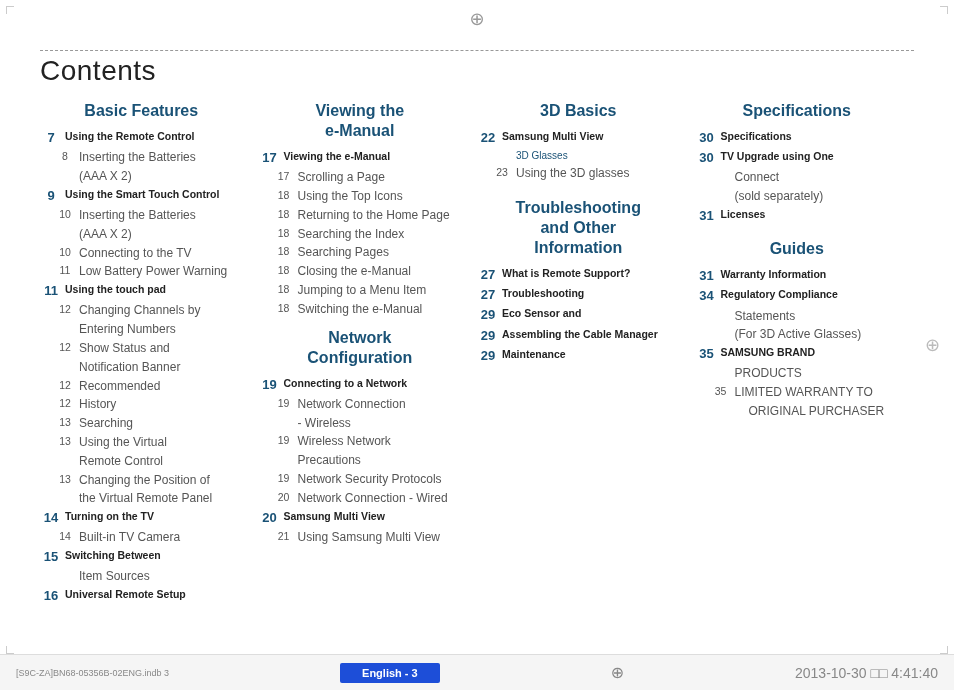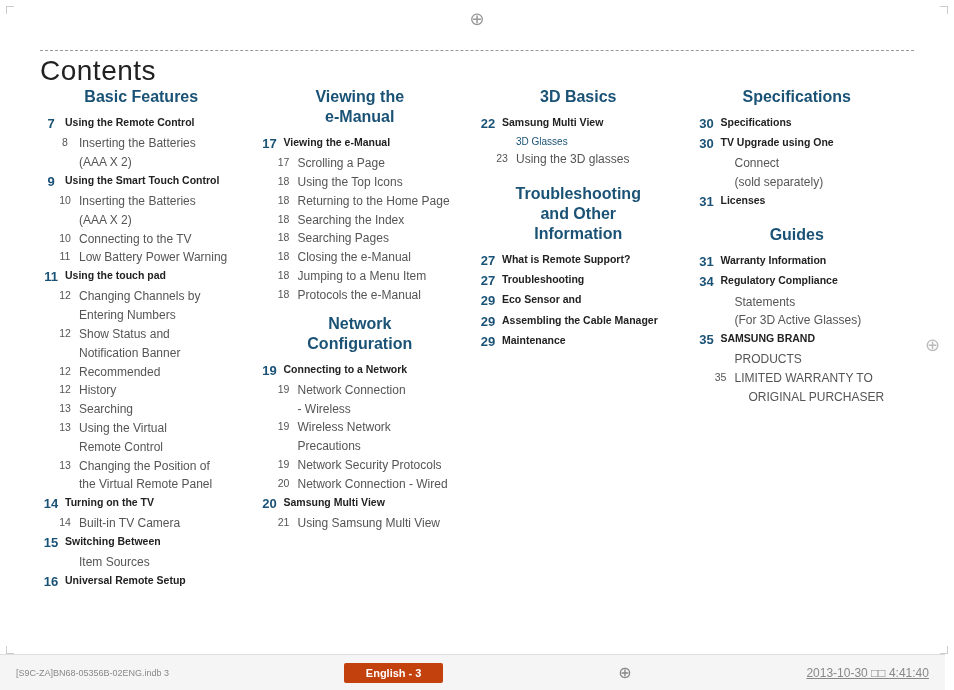--- a/index.html
+++ b/index.html
@@ -33,6 +33,7 @@
       font-size: 28px;
       font-weight: 300;
       color: #222;
+      margin-bottom: 14px;
       letter-spacing: 0.5px;
     }
 

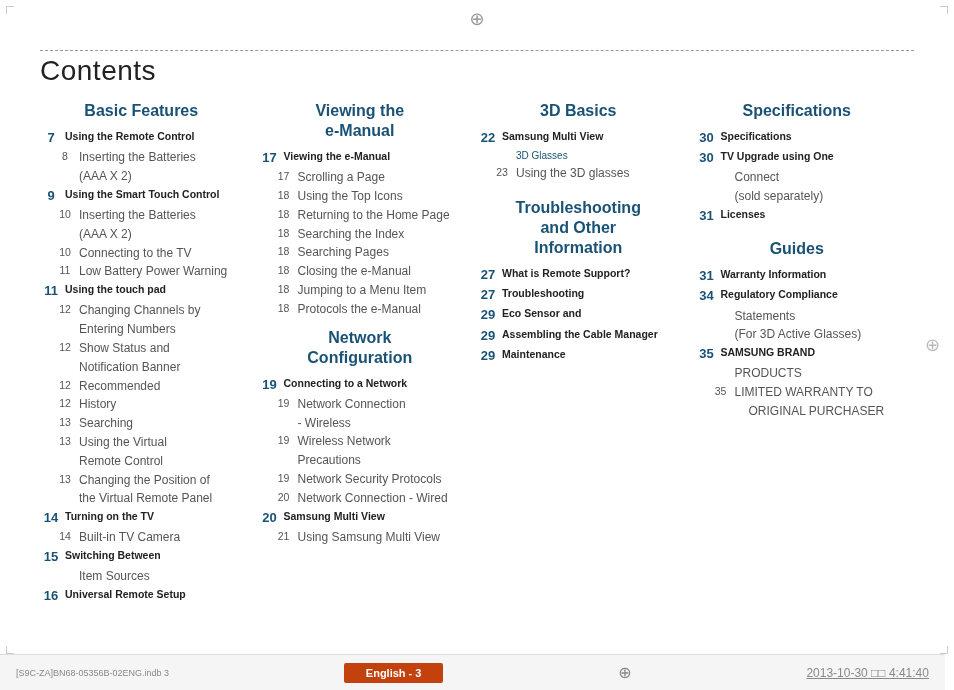--- a/index.html
+++ b/index.html
@@ -351,7 +351,7 @@
       </div>
       <div class="toc-entry indent1">
         <span class="toc-num-small">18</span>
-        <span class="toc-text-light">Protocols the e-Manual</span>
+        <span class="toc-text-light">Switching the e-Manual</span>
       </div>
 
       <div class="section-gap"></div>

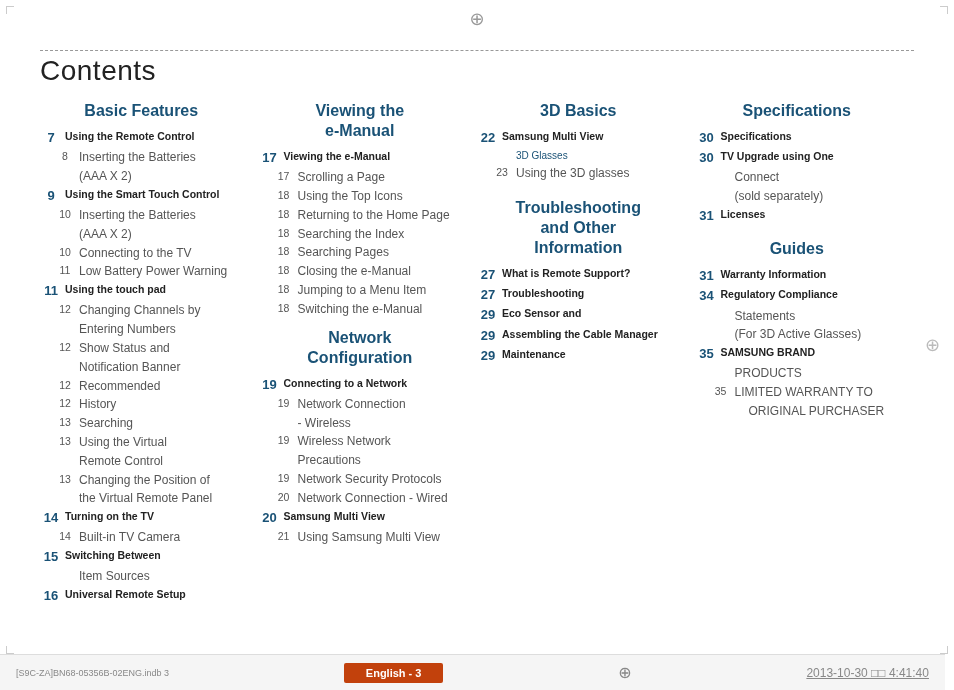--- a/index.html
+++ b/index.html
@@ -113,7 +113,7 @@
       position: absolute;
       bottom: 0;
       left: 0;
-      right: 9px;
+      right: 0;
       height: 36px;
       background: #f5f5f5;
       display: flex;

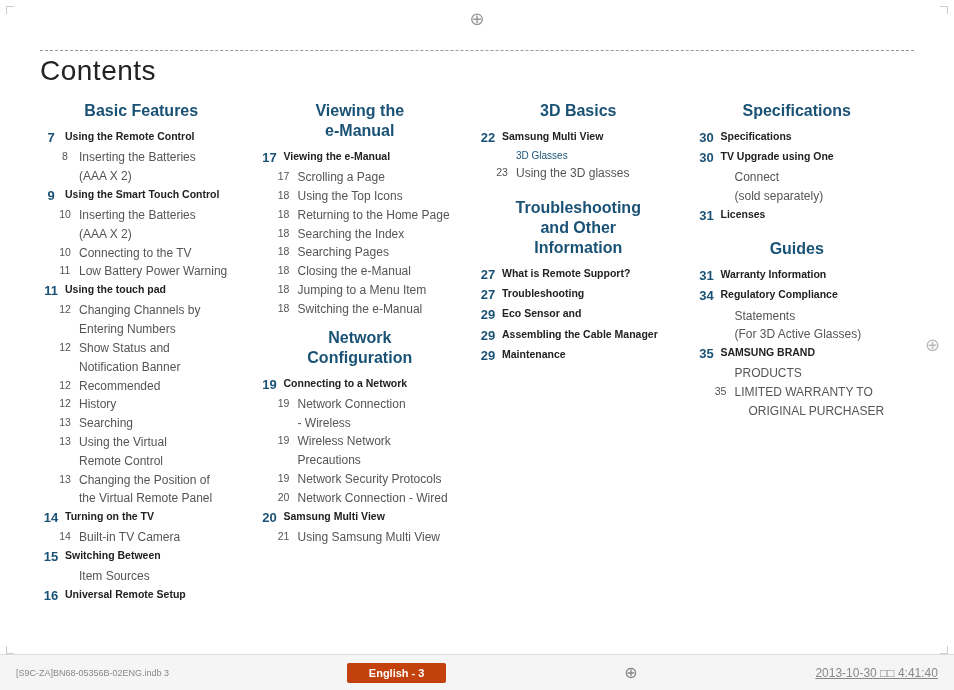--- a/index.html
+++ b/index.html
@@ -129,7 +129,7 @@
     }
 
     .bottom-center {
-      background: #c2410c;
+      background: #1d4ed8;
       color: #fff;
       padding: 4px 22px;
       font-size: 11px;

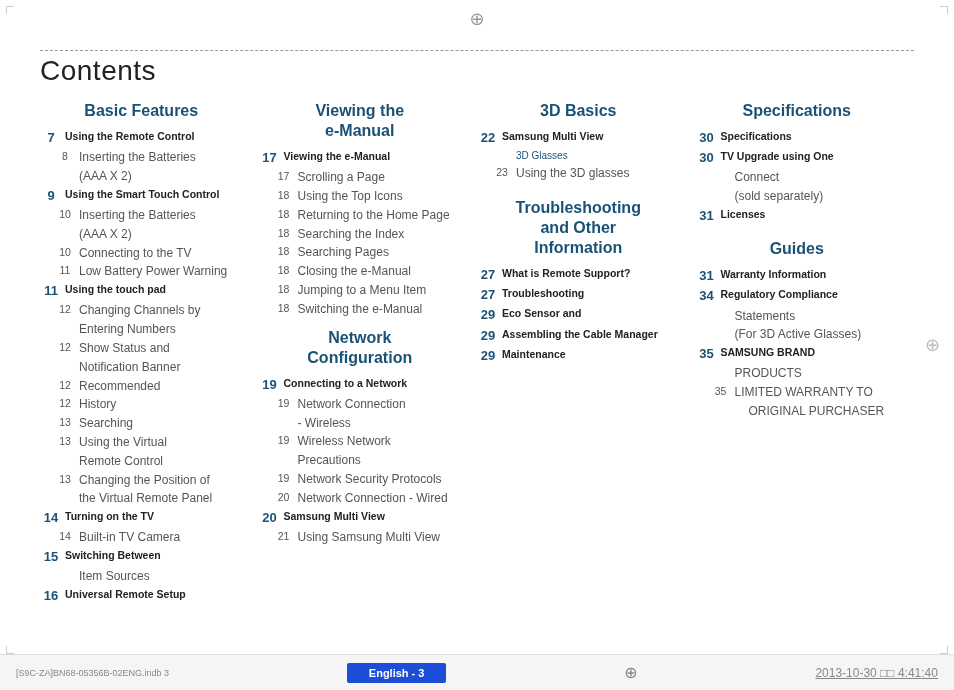--- a/index.html
+++ b/index.html
@@ -143,9 +143,8 @@
     }
 
     .bottom-right {
-      font-size: 12px;
+      font-size: 14px;
       color: #888;
-      text-decoration: underline;
     }
 
     

